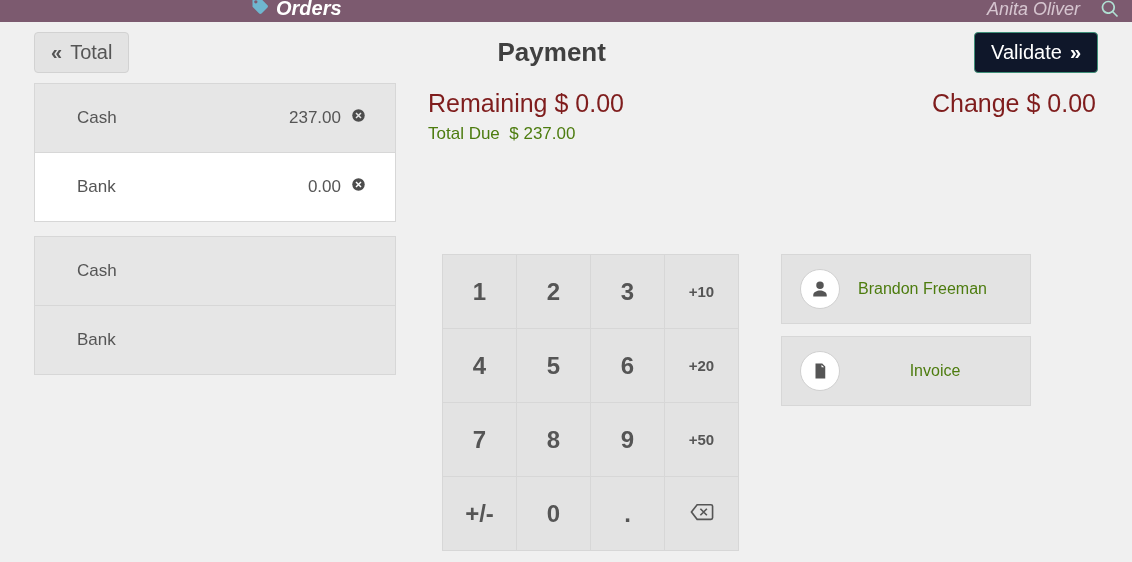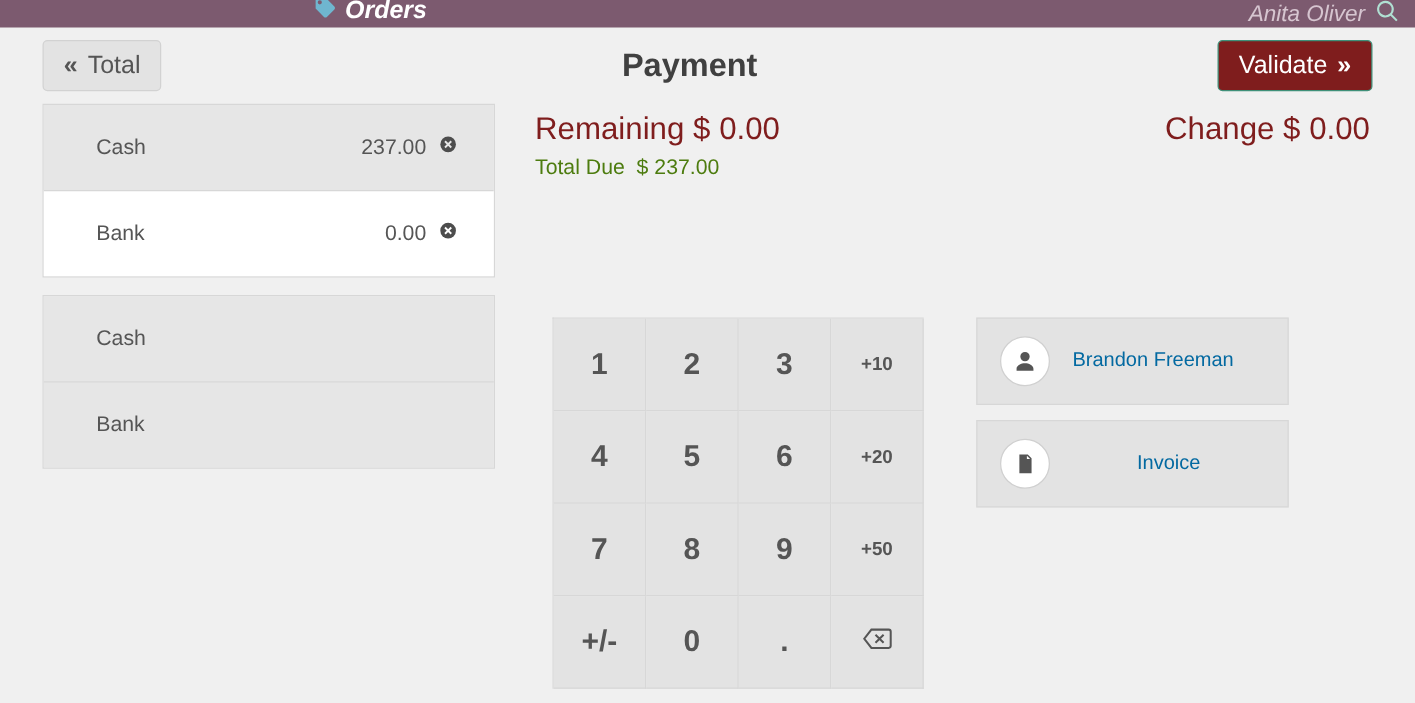--- a/index.html
+++ b/index.html
@@ -8,7 +8,7 @@
   .topbar-left { position: absolute; left: 250px; top: -4px; display: flex; align-items: center; gap: 6px; color: #fff; }
   .topbar-left .tagicon svg { width: 20px; height: 20px; }
   .topbar-left .text { font-size: 20px; font-weight: 600; font-style: italic; }
-  .topbar-right { margin-left: auto; display: flex; align-items: center; gap: 8px; color: #e6d8e1; }
+  .topbar-right { margin-left: auto; display: flex; align-items: flex-start; gap: 20px; color: #e6d8e1; }
   .topbar-right .user { font-style: italic; opacity: 0.85; font-size: 18px; }
   .topbar-right .search svg { width: 20px; height: 20px; }
 

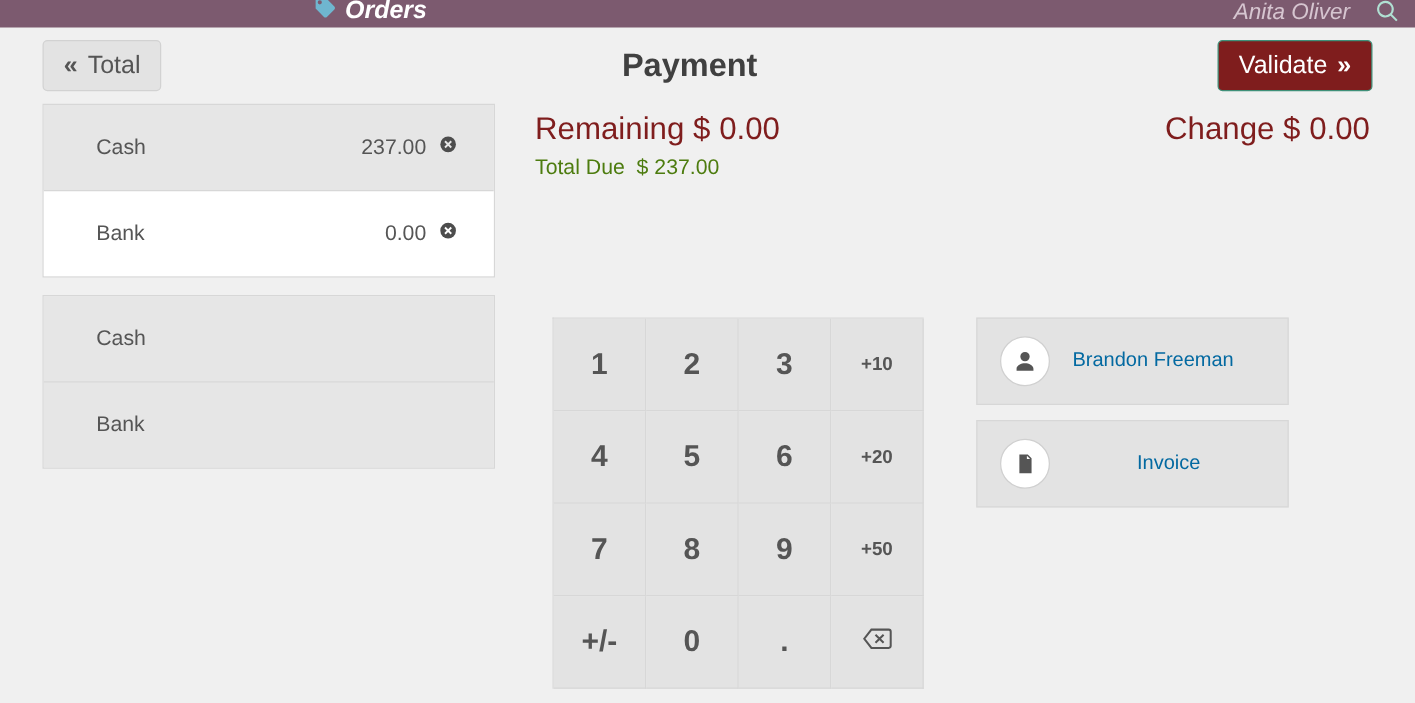--- a/index.html
+++ b/index.html
@@ -16,7 +16,7 @@
   .btn { display: inline-flex; align-items: center; gap: 8px; font-size: 20px; padding: 8px 16px; border-radius: 4px; cursor: pointer; user-select: none; border: 1px solid transparent; }
   .btn-back { background: #e3e3e3; border-color: #d2d2d2; color: #555; }
   .title { flex: 1; text-align: center; font-size: 26px; font-weight: 700; color: #404040; }
-  .btn-validate { background: #7f1d1d; color: #fff; border-color: #3f9079; }
+  .btn-validate { background: #0f172a; color: #fff; border-color: #3f9079; }
 
   .content { display: flex; padding: 0 34px 12px 34px; gap: 18px; }
   .left-col { width: 362px; display: flex; flex-direction: column; gap: 14px; }

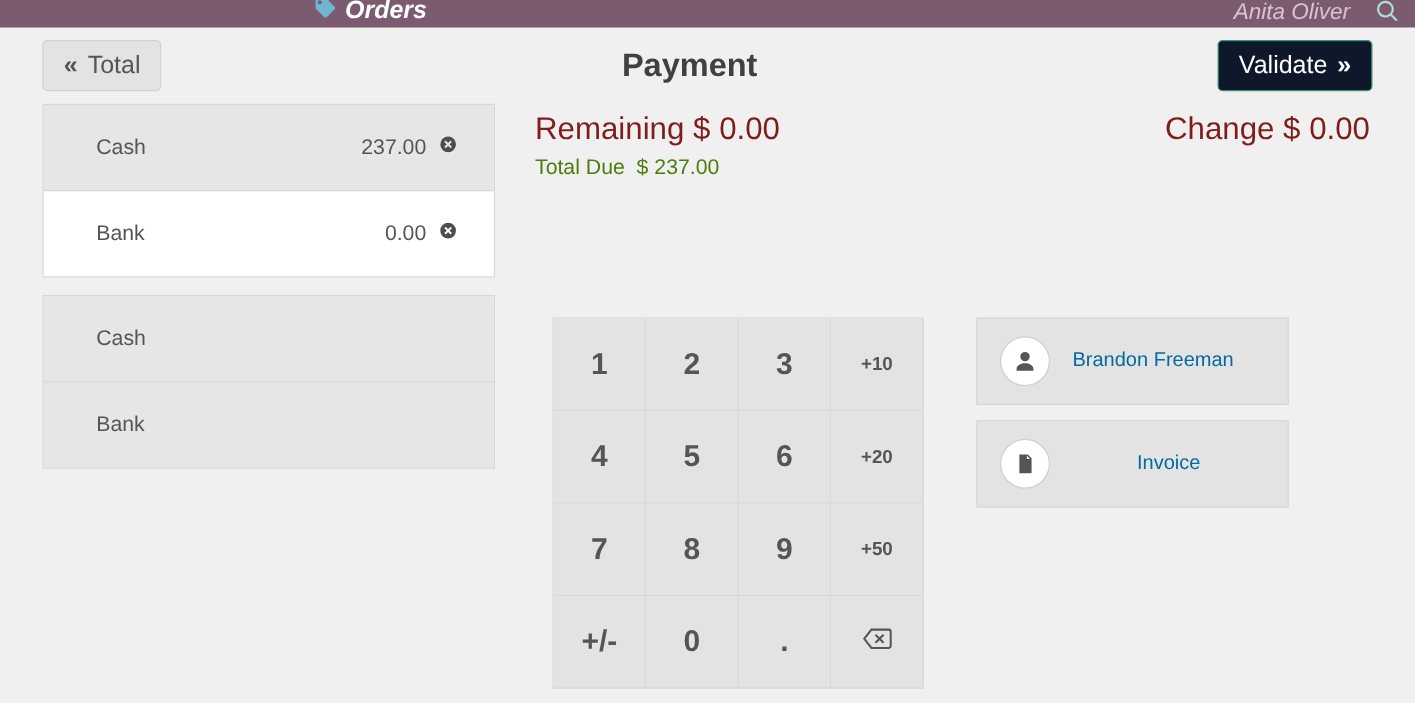--- a/index.html
+++ b/index.html
@@ -49,7 +49,7 @@
   .key svg { width: 26px; height: 20px; }
 
   .side-buttons { width: 250px; display: flex; flex-direction: column; gap: 12px; }
-  .sidebtn { background: #e3e3e3; border: 1px solid #d7d7d7; display: flex; align-items: center; padding: 14px 18px; gap: 18px; cursor: pointer; font-size: 16px; color: #0369a1; }
+  .sidebtn { background: #e3e3e3; border: 1px solid #d7d7d7; display: flex; align-items: center; padding: 14px 18px; gap: 18px; cursor: pointer; font-size: 16px; color: #4d7c0f; }
   .circle { width: 40px; height: 40px; border-radius: 50%; background: #fff; border: 1px solid #d0d0d0; display: flex; align-items: center; justify-content: center; }
   .circle svg { width: 18px; height: 18px; fill: #555; }
   .sidebtn .lbl { flex: 1; text-align: left; }

